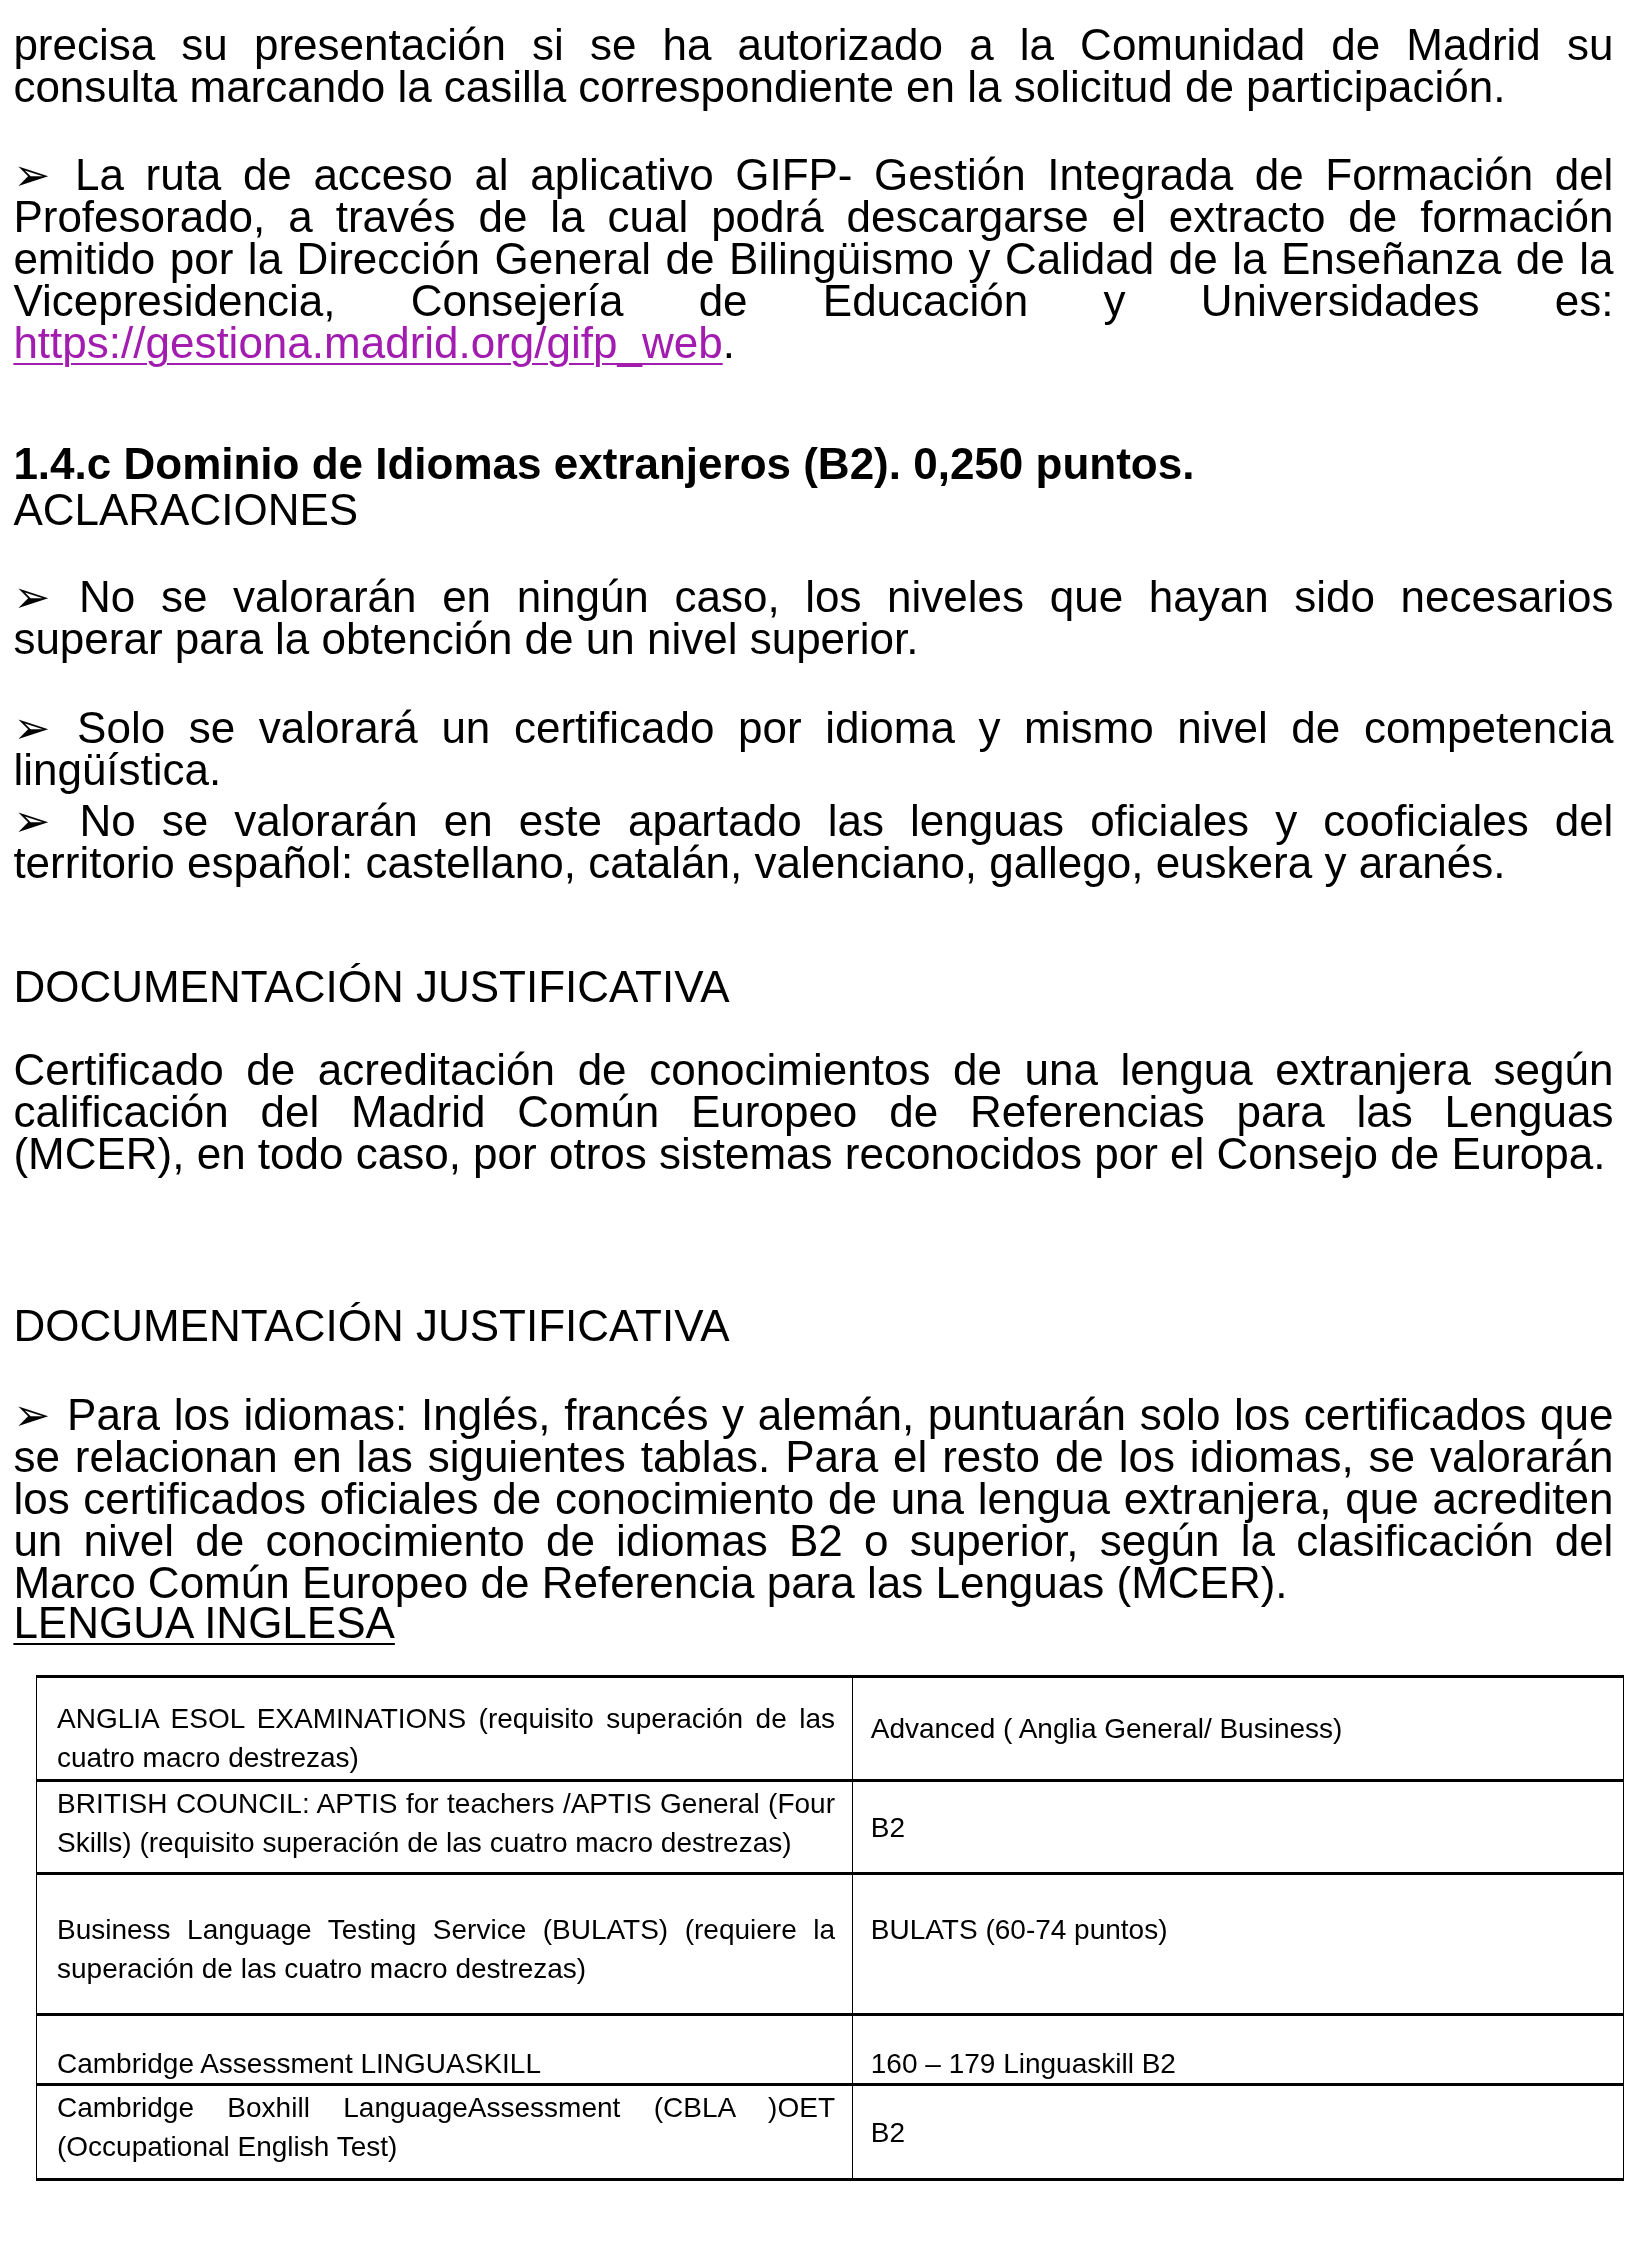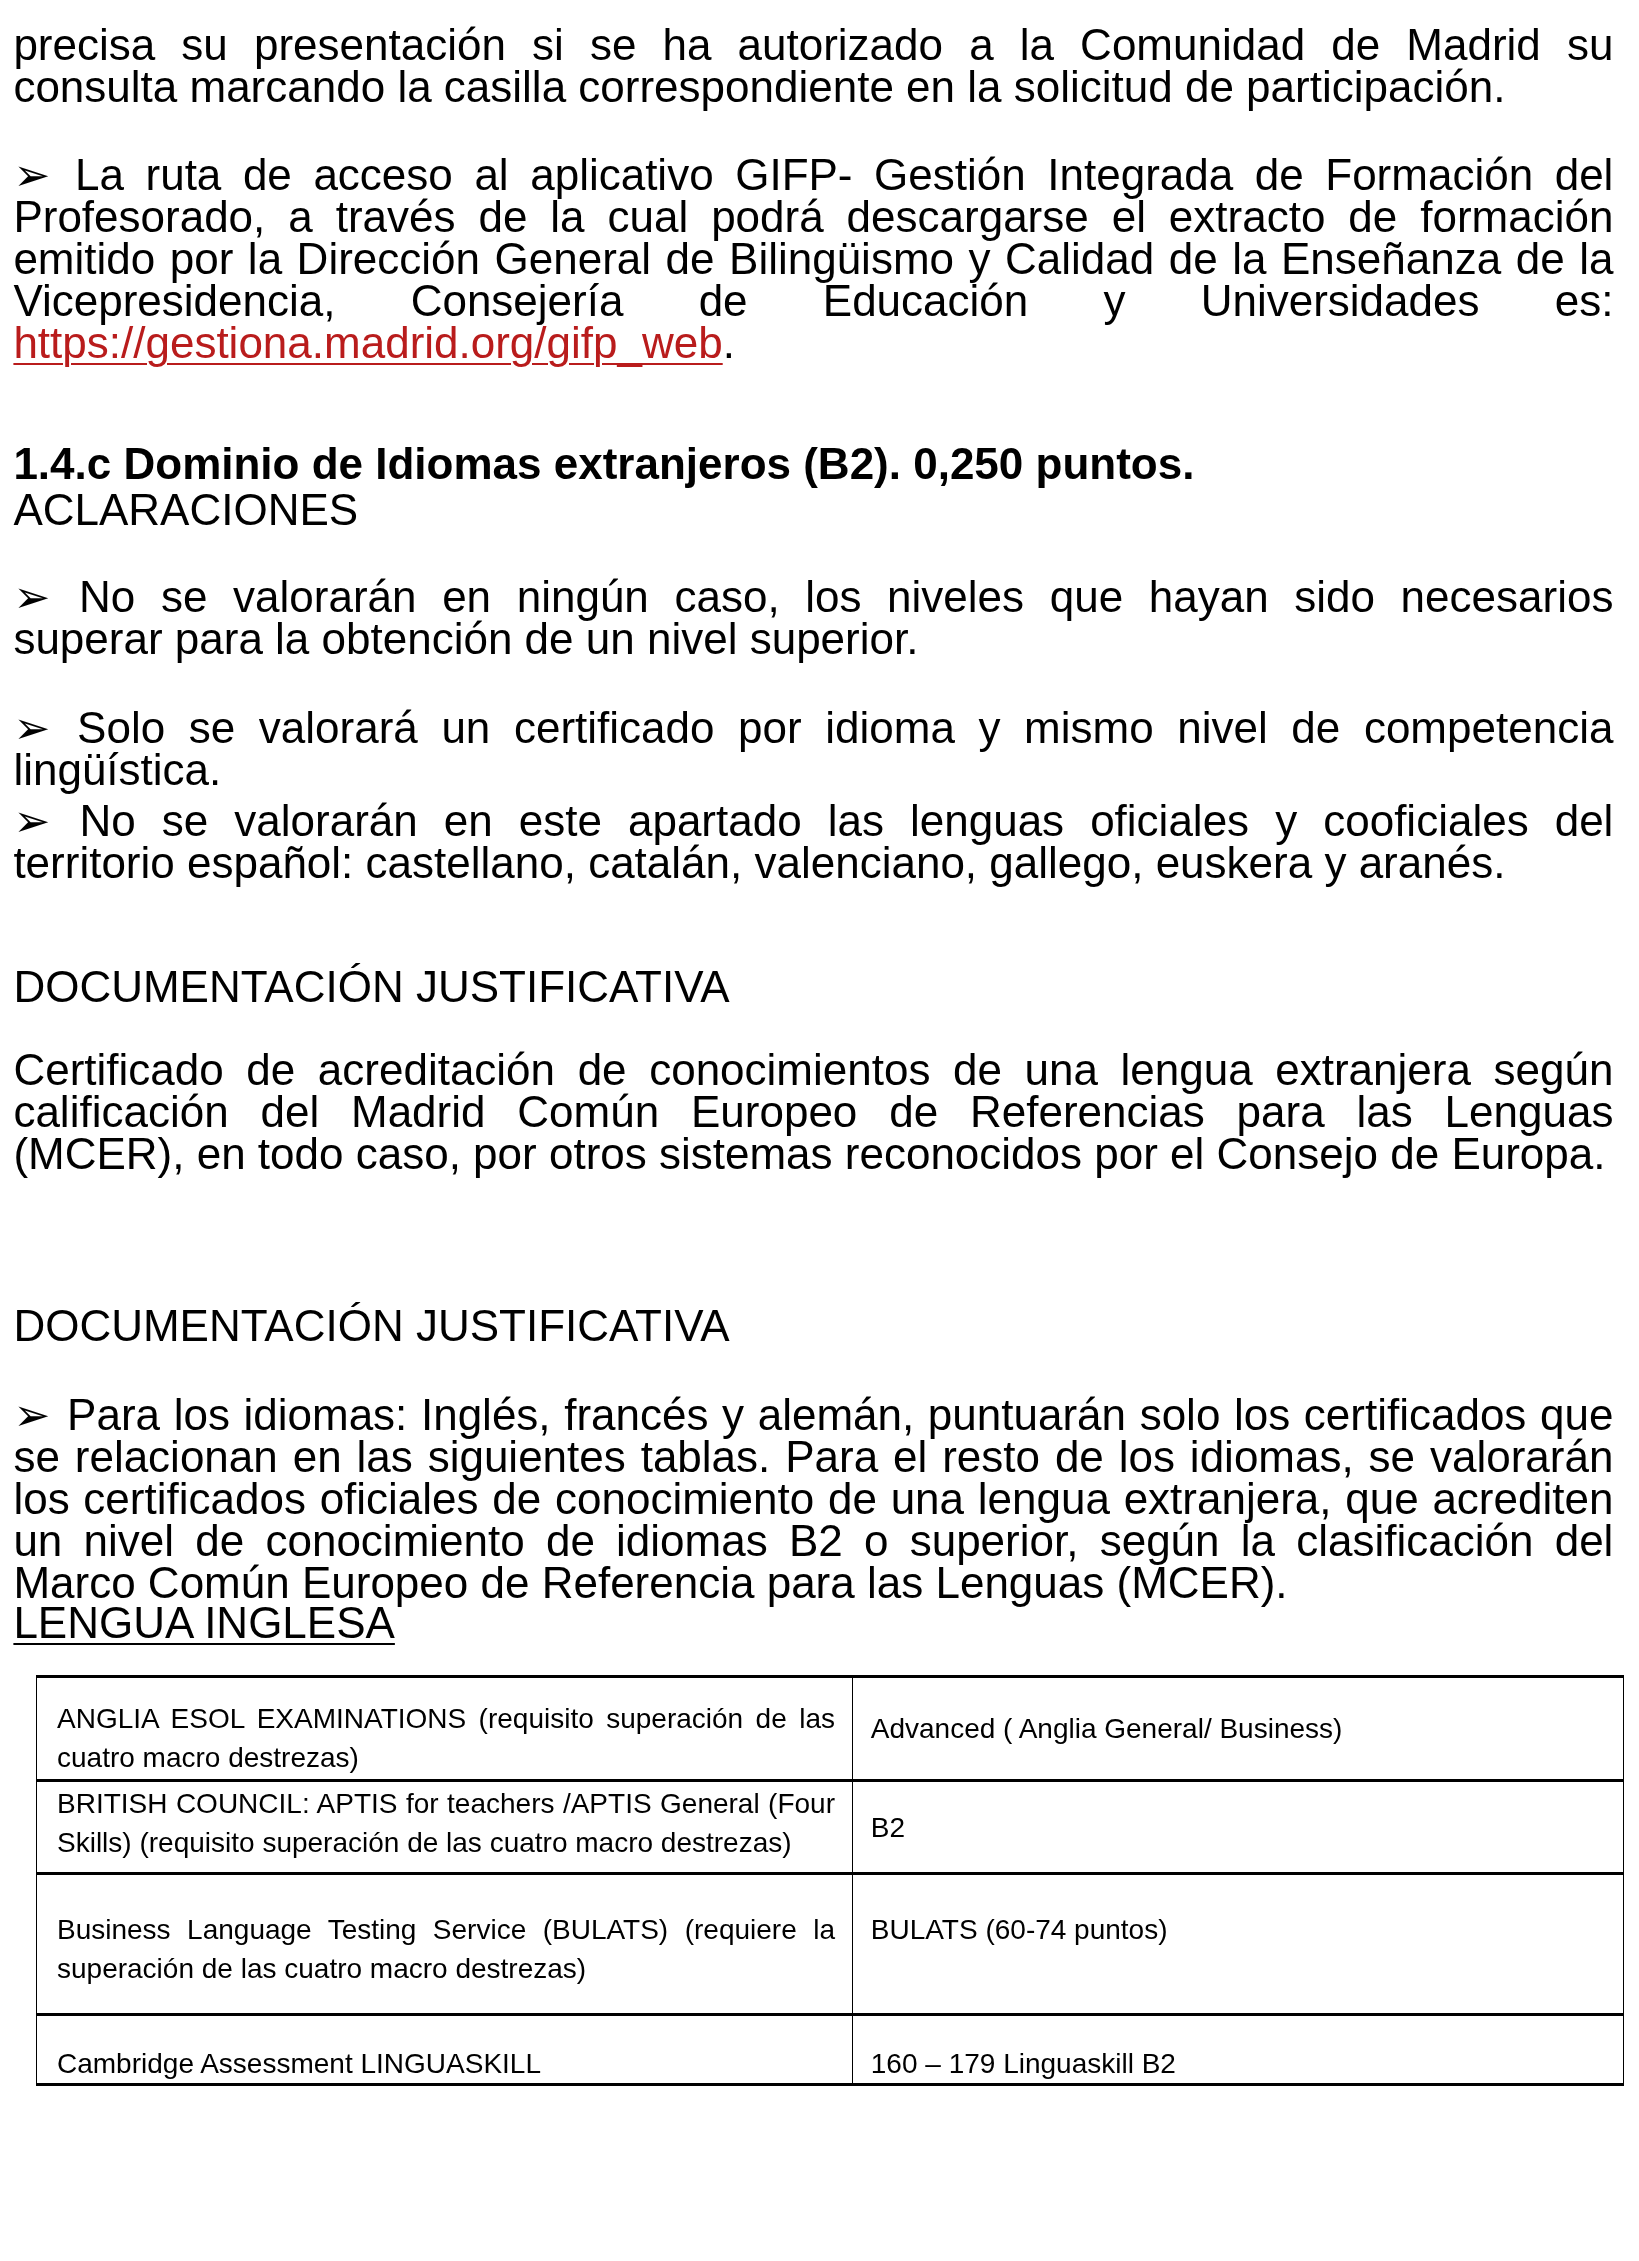--- a/index.html
+++ b/index.html
@@ -10,7 +10,7 @@
   .single { text-align:left; white-space:nowrap; }
   .bold { font-weight:bold; }
   .ul { text-decoration:underline; text-decoration-thickness:2.4px; text-underline-offset:4.7px; }
-  a.link { color:#b91c1c; text-decoration:underline; text-decoration-thickness:2.4px; text-underline-offset:4.7px; }
+  a.link { color:#a21caf; text-decoration:underline; text-decoration-thickness:2.4px; text-underline-offset:4.7px; }
   .arrow { display:inline-block; margin-right:3.2px; }
   table.lang { position:absolute; left:36px; top:1675px; width:1588px; border-collapse:collapse;
                font-size:28px; line-height:39px; table-layout:fixed; }

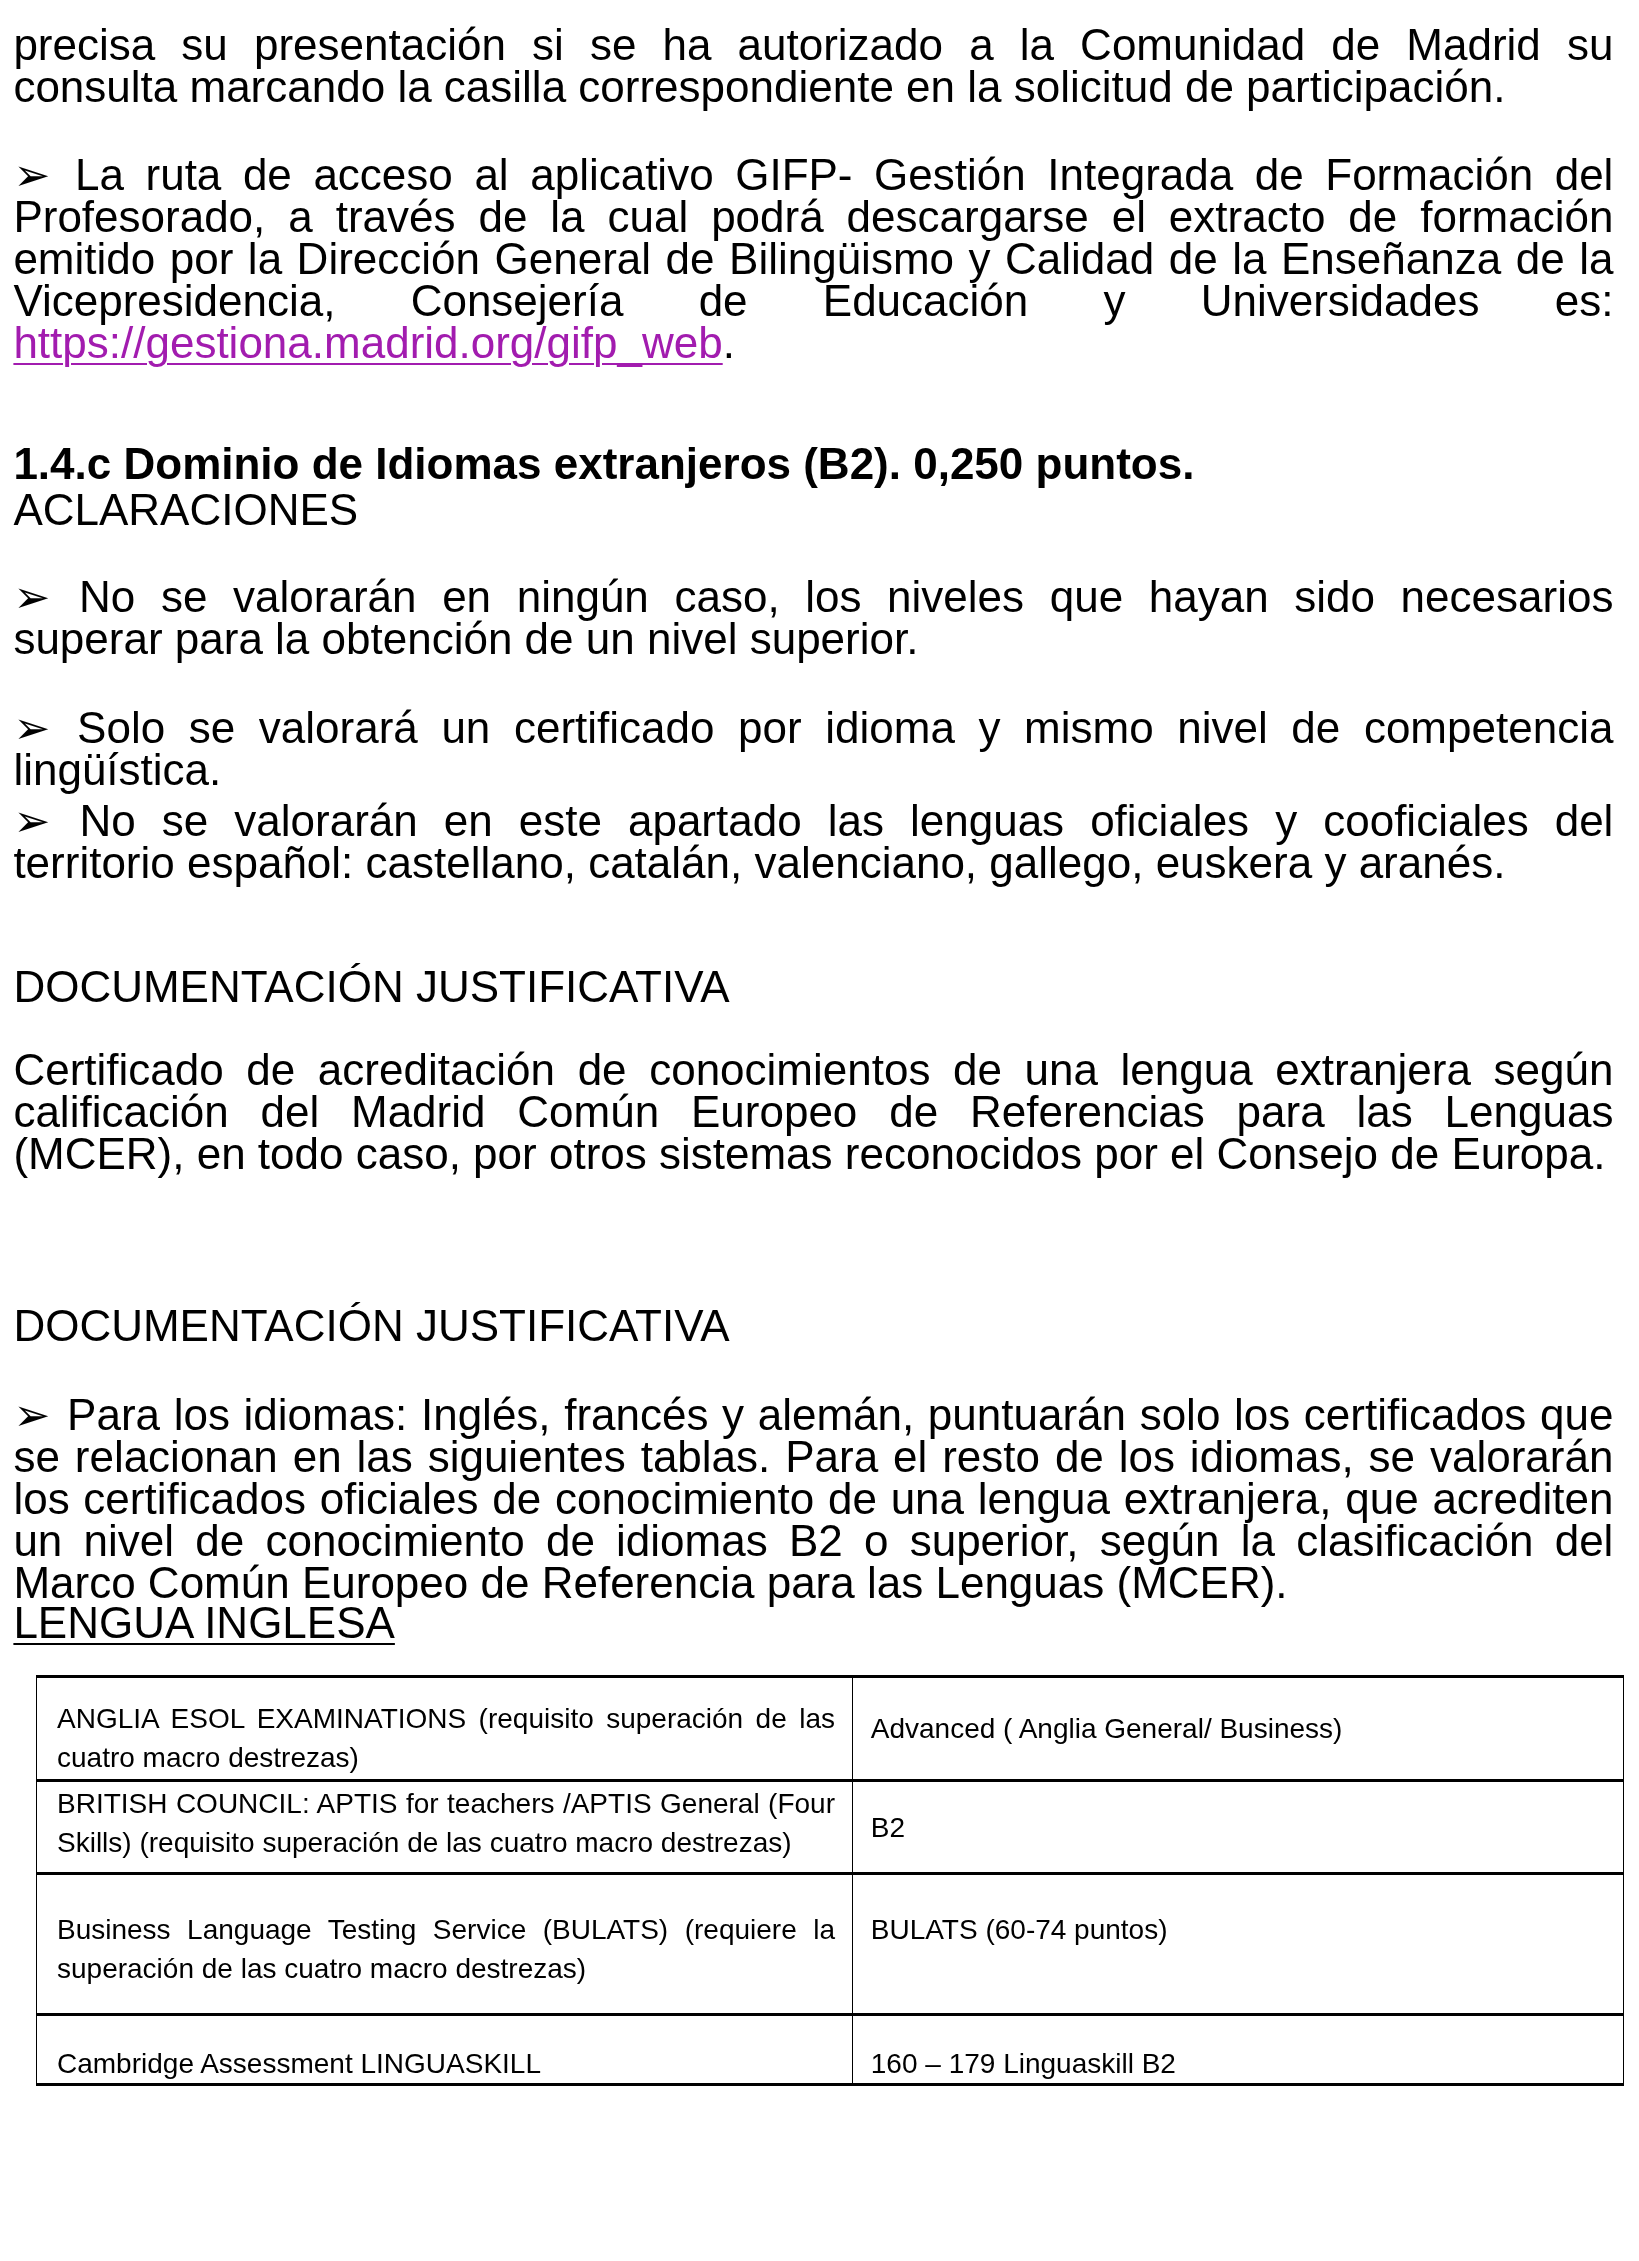--- a/index.html
+++ b/index.html
@@ -80,6 +80,10 @@
     <td class="c1" style="vertical-align:bottom;padding-bottom:0;">Cambridge Assessment LINGUASKILL</td>
     <td class="c2" style="vertical-align:bottom;padding-bottom:0;">160 – 179 Linguaskill B2</td>
   </tr>
+  <tr style="height:95px;">
+    <td class="c1" style="vertical-align:top;padding-top:1.6px;">Cambridge Boxhill LanguageAssessment (CBLA )OET (Occupational English Test)</td>
+    <td class="c2">B2</td>
+  </tr>
 </tbody>
   </table>
 

